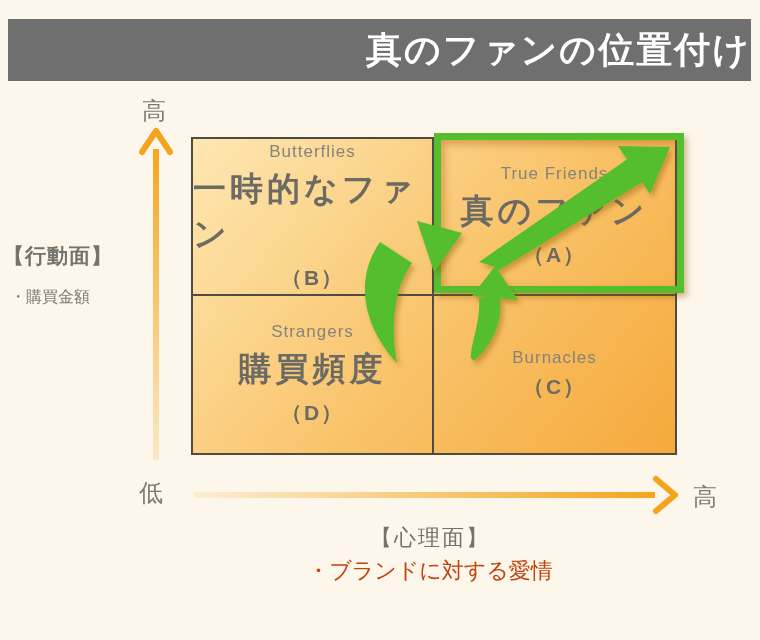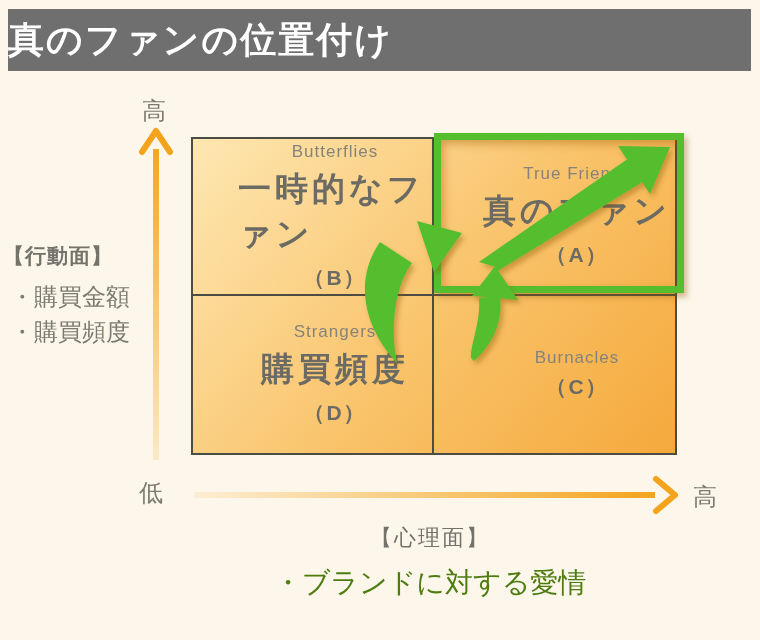--- a/index.html
+++ b/index.html
@@ -10,8 +10,8 @@
   }
   
   .header{
-    position:absolute;left:8px;top:9px;width:743px;height:62px;
-    background:#6F6F6F;display:flex;align-items:center;justify-content:flex-start;
+    position:absolute;left:8px;top:19px;width:743px;height:62px;
+    background:#6F6F6F;display:flex;align-items:center;justify-content:flex-end;
   }
   .header .title{
     color:#FFFFFF;font-size:36px;font-weight:700;letter-spacing:2px;

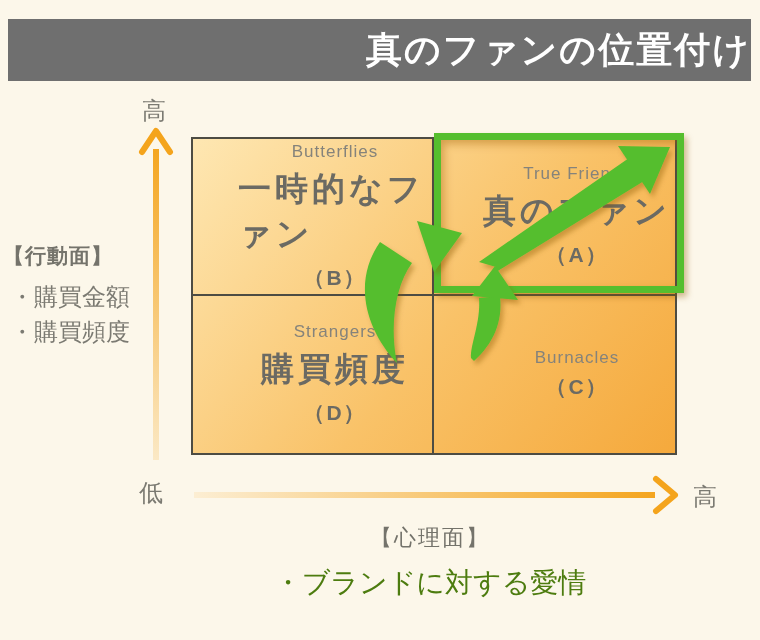--- a/index.html
+++ b/index.html
@@ -27,7 +27,6 @@
   .quad{
     display:flex;flex-direction:column;align-items:center;justify-content:center;
     box-sizing:border-box;
-    padding-left:45px;
   }
   .quad.tl{border-right:2px solid #4D4C43;border-bottom:2px solid #4D4C43;}
   .quad.tr{border-bottom:2px solid #4D4C43;}

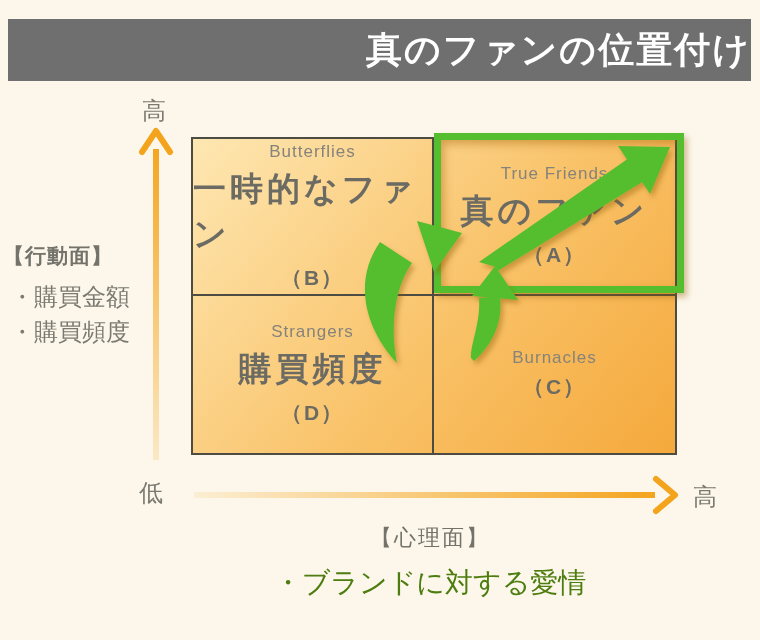--- a/index.html
+++ b/index.html
@@ -49,7 +49,7 @@
   .txt{position:absolute;color:#7B7A72;}
   .axis-cap{font-size:24px;}
   .side-title{font-size:21px;font-weight:700;color:#74736B;letter-spacing:1px;}
-  .side-bullets{font-size:24px;line-height:35px;color:#7B7A72;}
+  .side-bullets{font-size:16px;line-height:35px;color:#7B7A72;}
   .bottom-block{
     position:absolute;left:170px;top:523px;width:520px;text-align:center;
   }

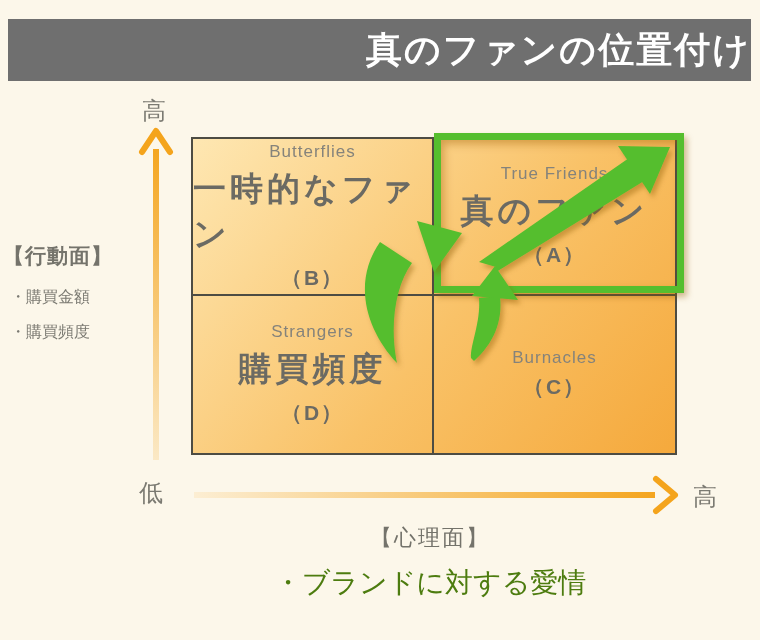--- a/index.html
+++ b/index.html
@@ -69,7 +69,6 @@
   <div class="txt side-title" style="left:3px;top:242px;">【行動面】</div>
   <div class="txt side-bullets" style="left:10px;top:279px;">
     <div>・購買金額</div>
-    <div>・購買頻度</div>
   </div>
 
   <div class="txt axis-cap" style="left:139px;top:477px;">低</div>

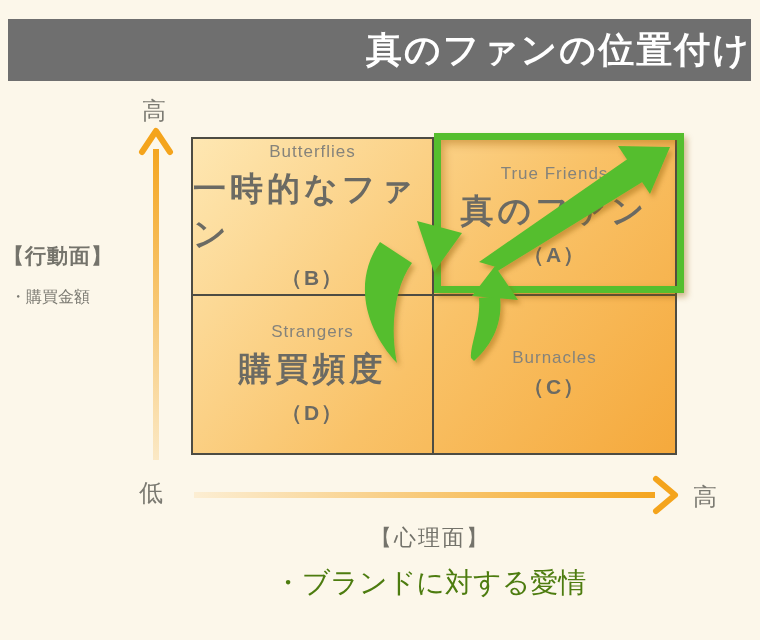--- a/index.html
+++ b/index.html
@@ -54,7 +54,7 @@
     position:absolute;left:170px;top:523px;width:520px;text-align:center;
   }
   .bottom-title{font-size:22px;font-weight:400;color:#74736B;letter-spacing:2px;}
-  .bottom-bullets{font-size:28px;line-height:35px;color:#4d7c0f;margin-top:12px;}
+  .bottom-bullets{font-size:22px;line-height:35px;color:#c2410c;margin-top:0;}
 </style>
 </head>
 <body>

